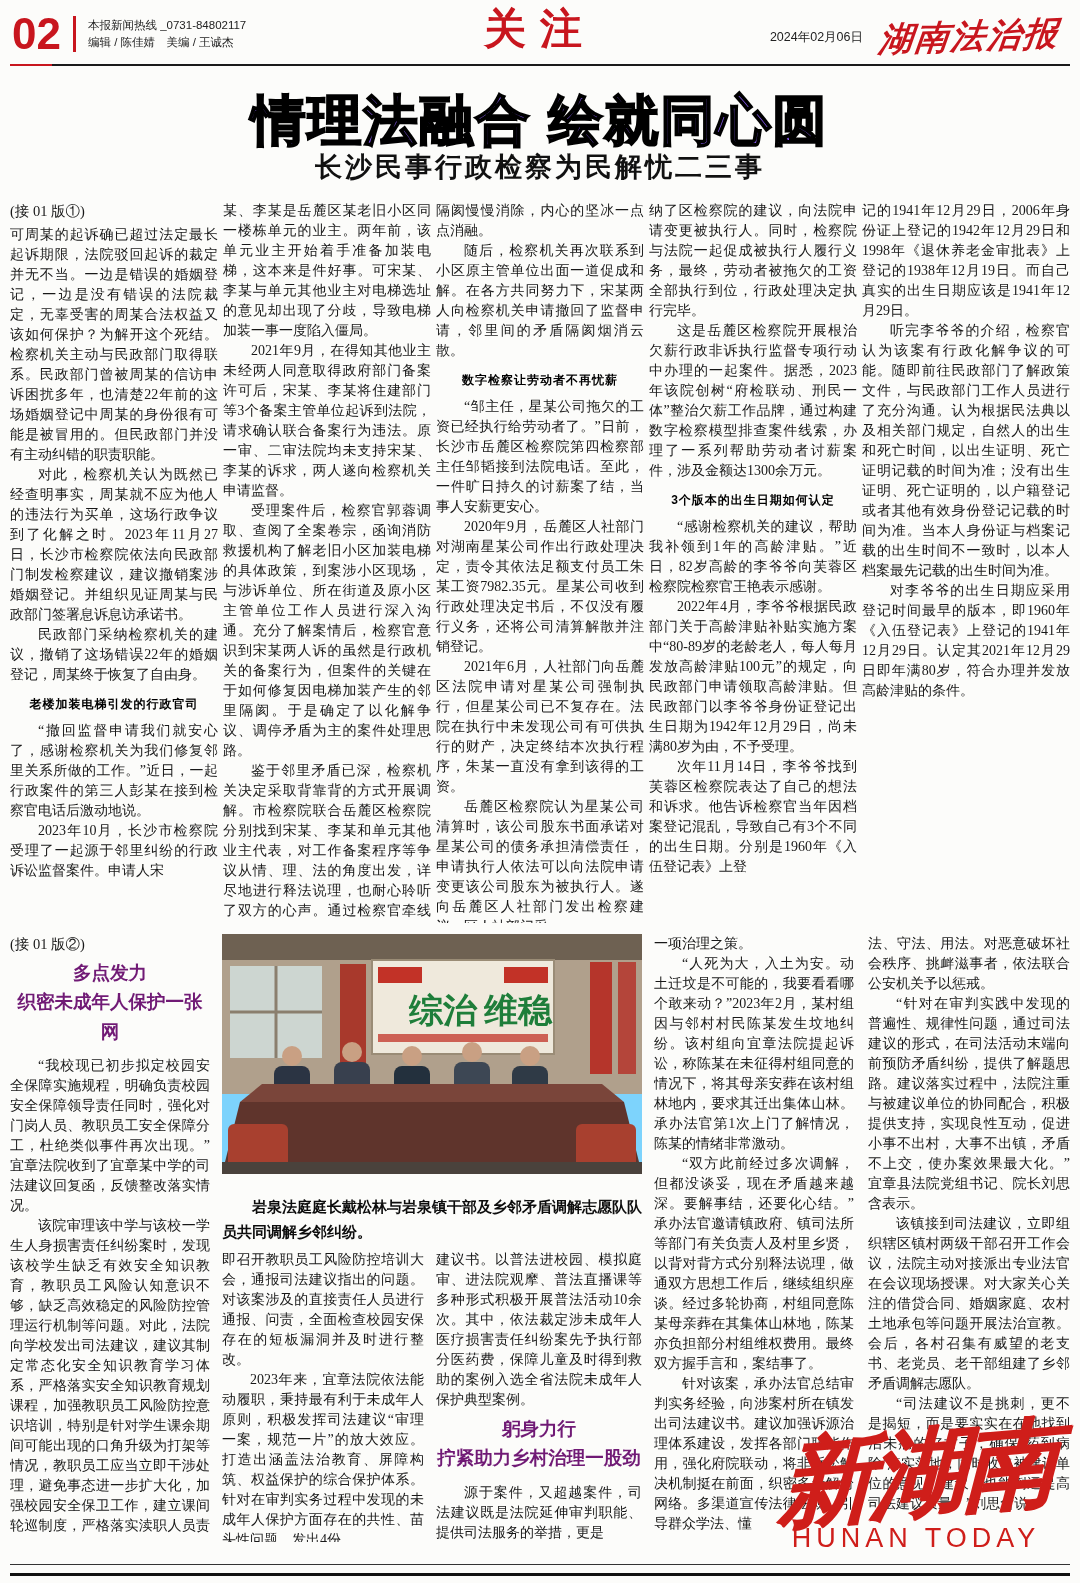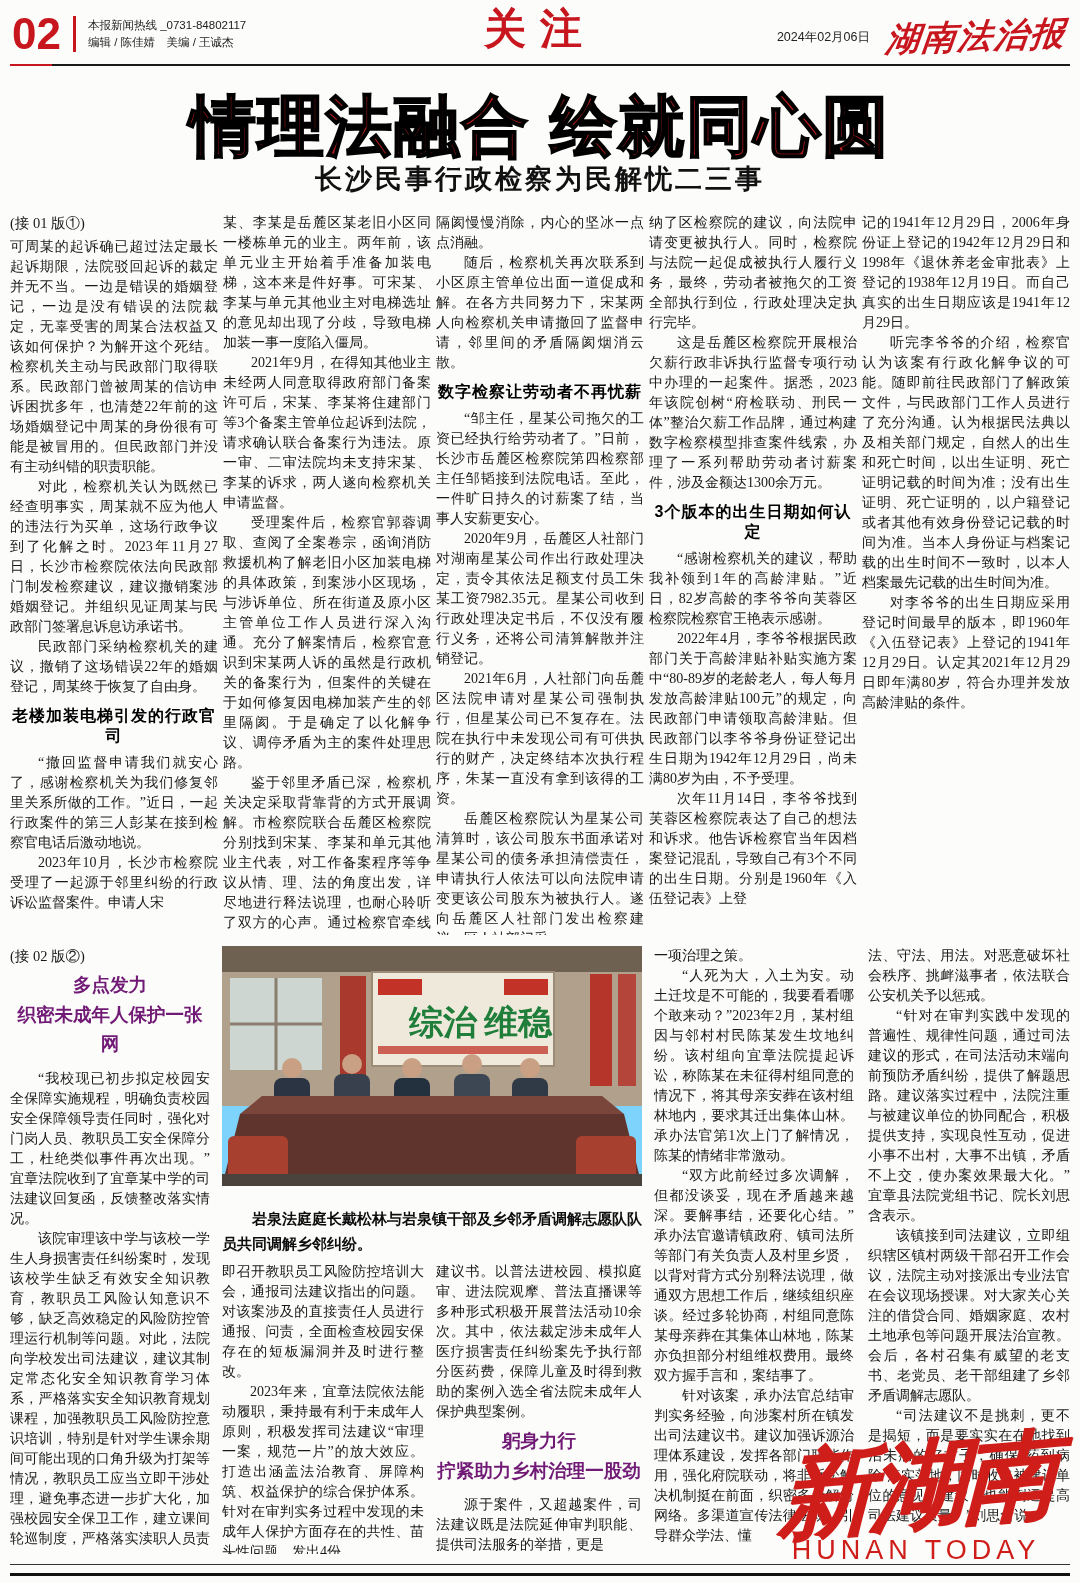--- a/index.html
+++ b/index.html
@@ -14,7 +14,7 @@
   .hotline-box{font-family:"Liberation Sans",sans-serif;font-size:11.5px;line-height:17px;color:#222;}
   .section-label{position:absolute;left:0;right:0;top:6px;text-align:center;
      font-size:42px;font-weight:bold;color:#c8161e;letter-spacing:14px;line-height:1.1;}
-  .h-right{position:absolute;right:14px;top:14px;display:flex;align-items:center;gap:16px;}
+  .h-right{position:absolute;right:21px;top:14px;display:flex;align-items:center;gap:16px;}
   .date{font-family:"Liberation Sans",sans-serif;font-size:12.5px;color:#222;}
   .paper-name{font-size:34px;font-weight:900;font-style:italic;color:#c8161e;
      transform:skewX(-8deg) rotate(-2deg);letter-spacing:2px;}

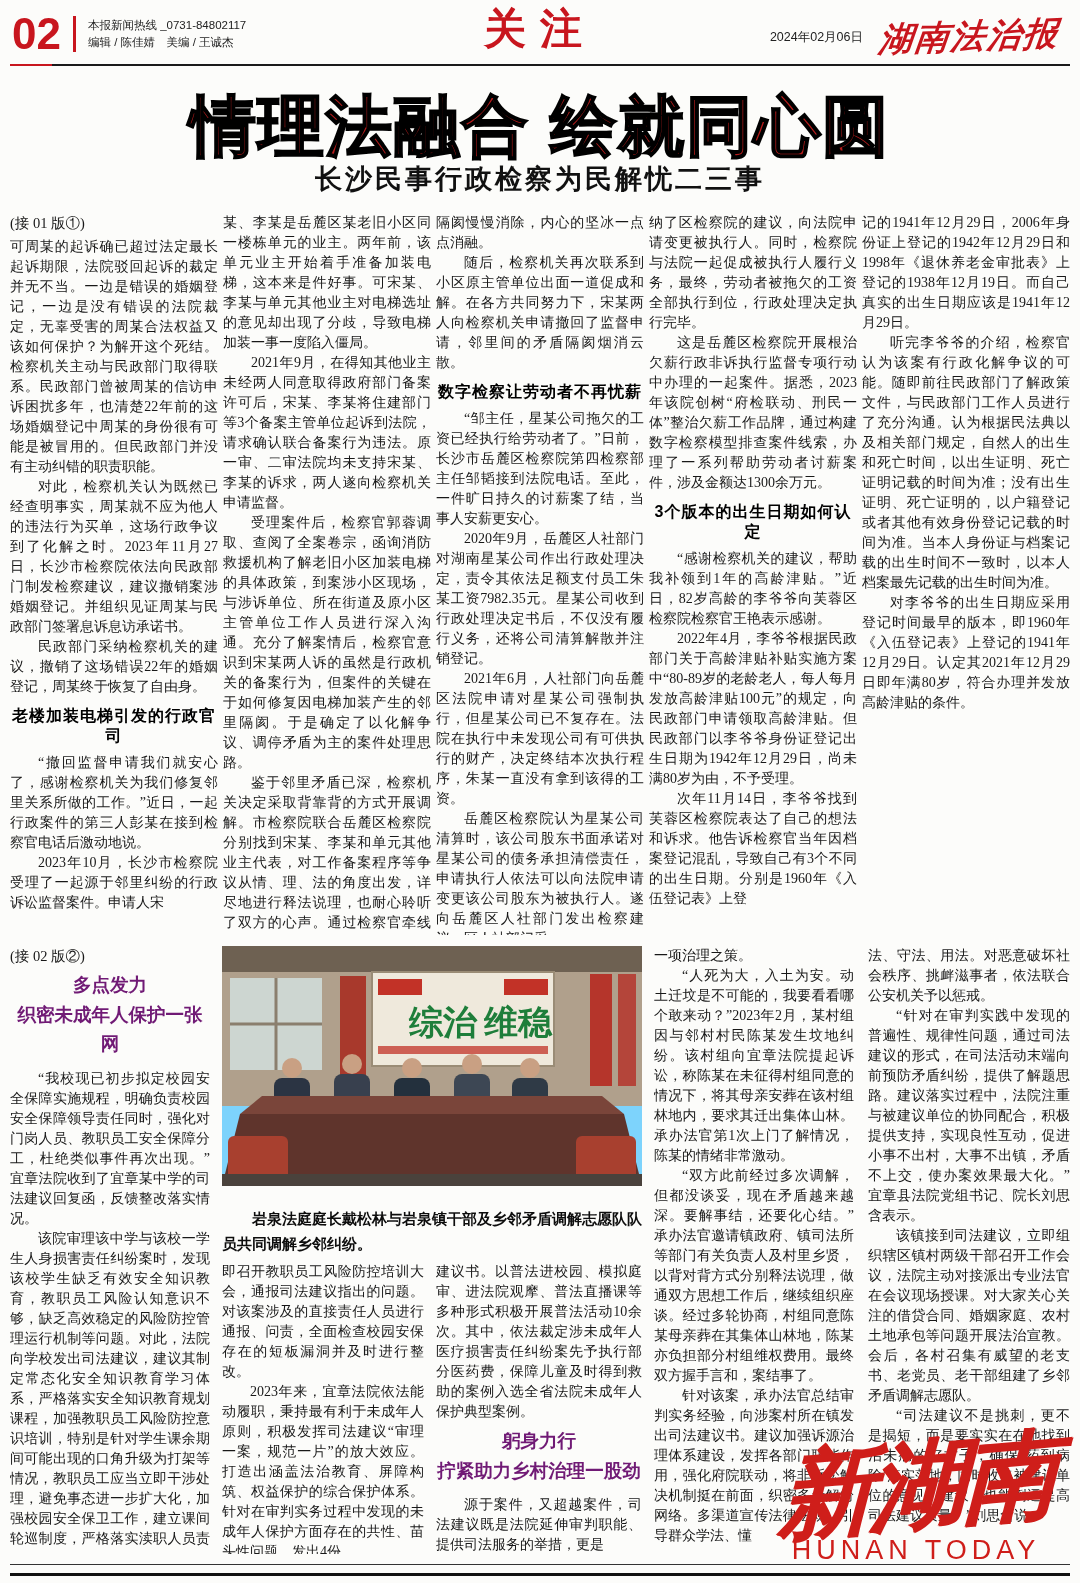--- a/index.html
+++ b/index.html
@@ -23,8 +23,8 @@
 
   
   .headline{text-align:center;margin-top:26px;}
-  .main-title{font-family:"Liberation Sans","DejaVu Sans",sans-serif;font-size:66px;font-weight:900;
-     letter-spacing:2px;line-height:1.05;color:#b91c1c;-webkit-text-stroke:2px #000;}
+  .main-title{font-family:"Liberation Sans","DejaVu Sans",sans-serif;font-size:54px;font-weight:900;
+     letter-spacing:2px;line-height:1.05;color:#8b5cf6;-webkit-text-stroke:2px #000;}
   .sub-title{margin-top:0;font-family:"Liberation Sans",sans-serif;font-size:27px;font-weight:bold;
      letter-spacing:3px;color:#111;}
 

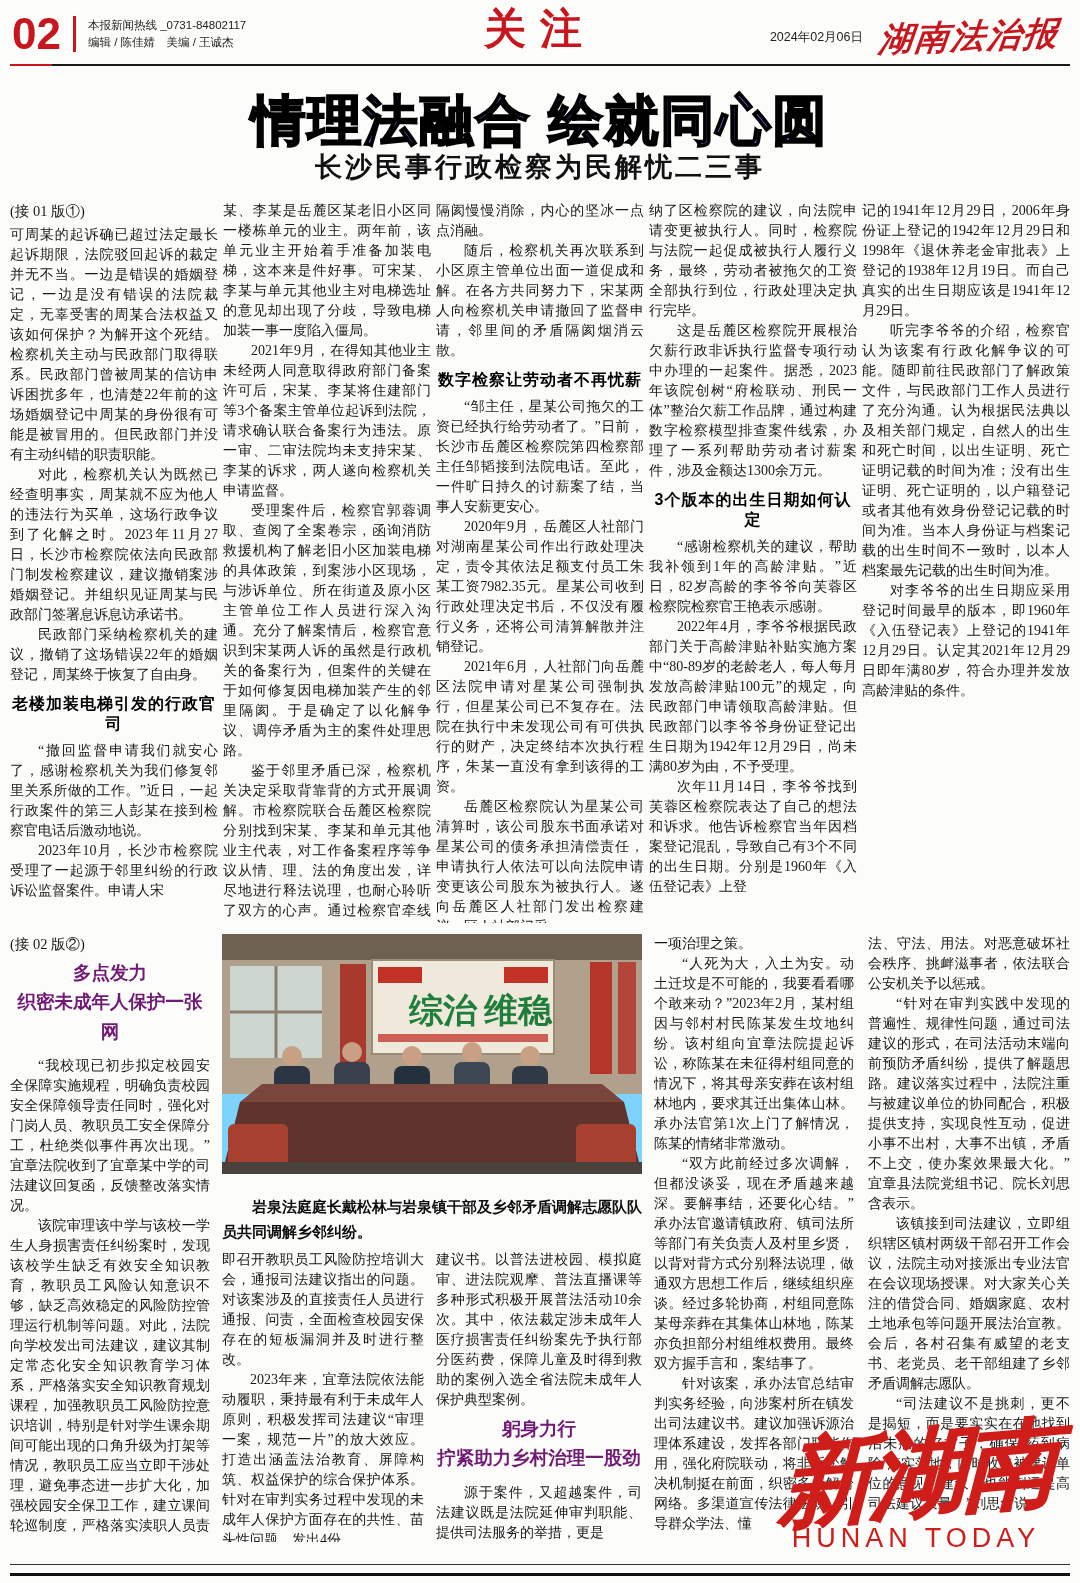--- a/index.html
+++ b/index.html
@@ -35,7 +35,7 @@
   .ind{text-indent:2em;}
   .flush{text-indent:0;}
   .jump-note{font-size:14.5px;margin-bottom:4px;}
-  .col-head{font-family:"Liberation Sans",sans-serif;font-weight:bold;font-size:16px;
+  .col-head{font-family:"Liberation Sans",sans-serif;font-weight:bold;font-size:12px;
      text-align:center;margin:9px 0 7px;letter-spacing:1px;color:#000;}
   .col-head2{font-family:"Liberation Sans",sans-serif;font-weight:bold;font-size:18.5px;
      text-align:center;margin:4px 0 10px;line-height:1.6;color:#701a75;}

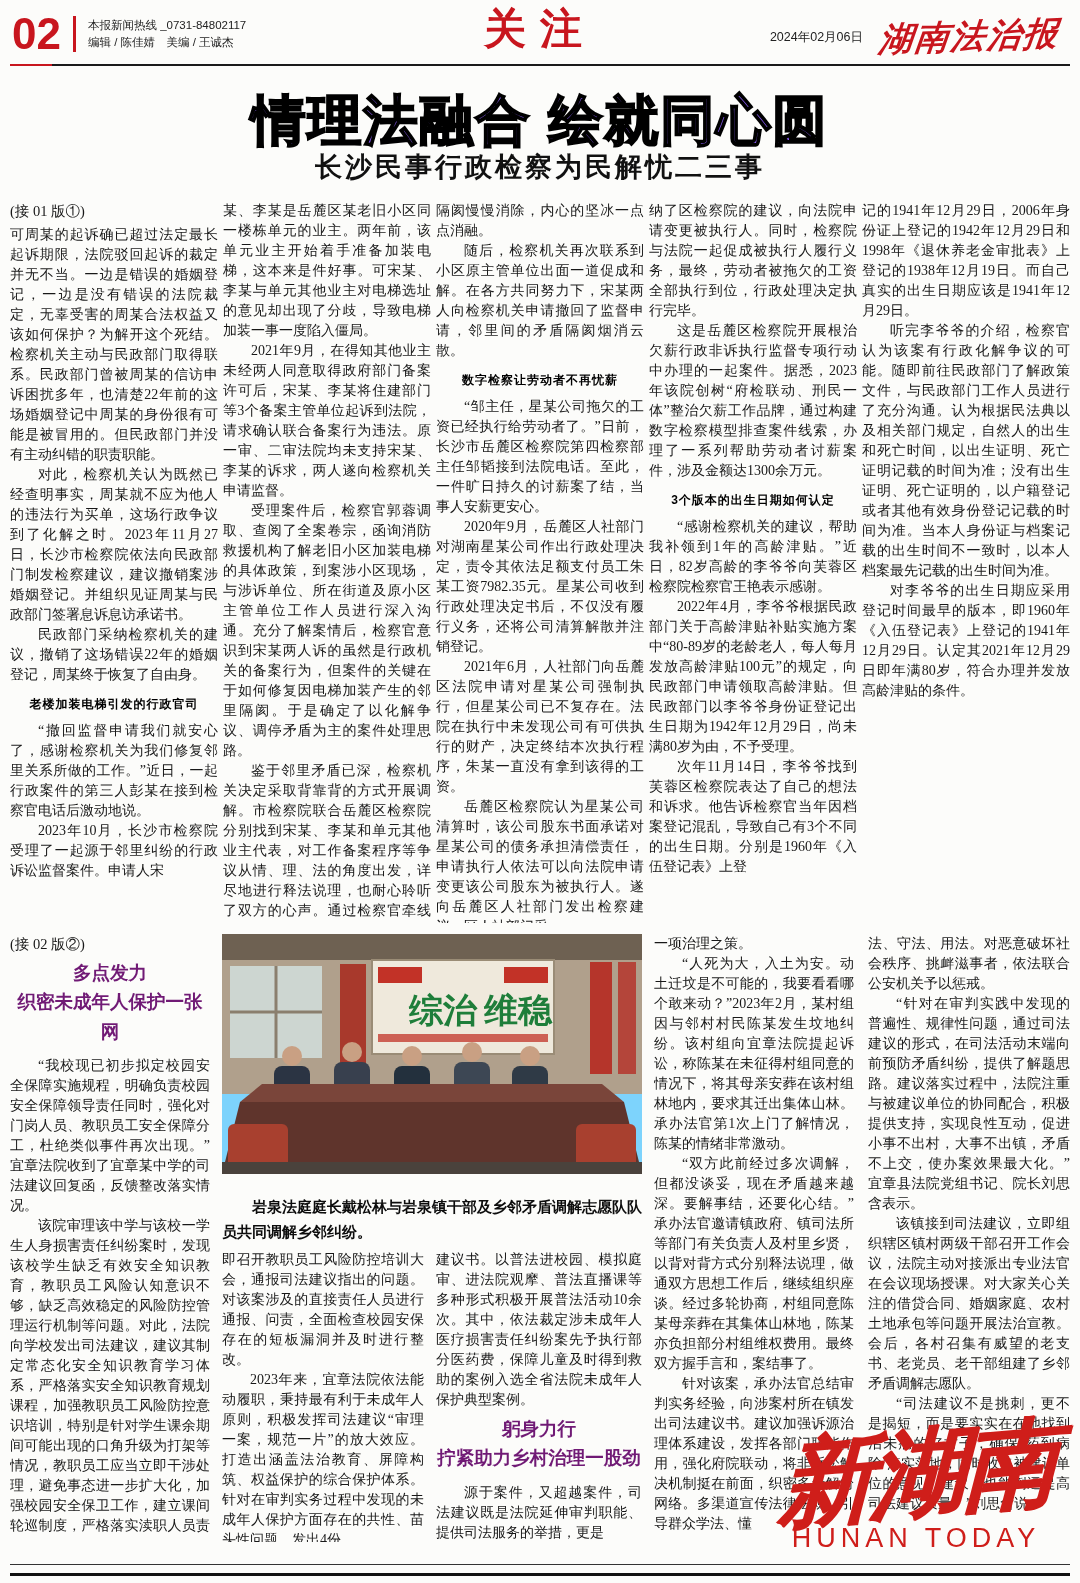--- a/index.html
+++ b/index.html
@@ -133,7 +133,7 @@
 
   <div class="bottom">
     <div class="bcol bcol1">
-        <div class="jump-note">(接 02 版②)</div>
+        <div class="jump-note">(接 01 版②)</div>
         <div class="col-head2">
           <div>多点发力</div>
           <div>织密未成年人保护一张网</div>

